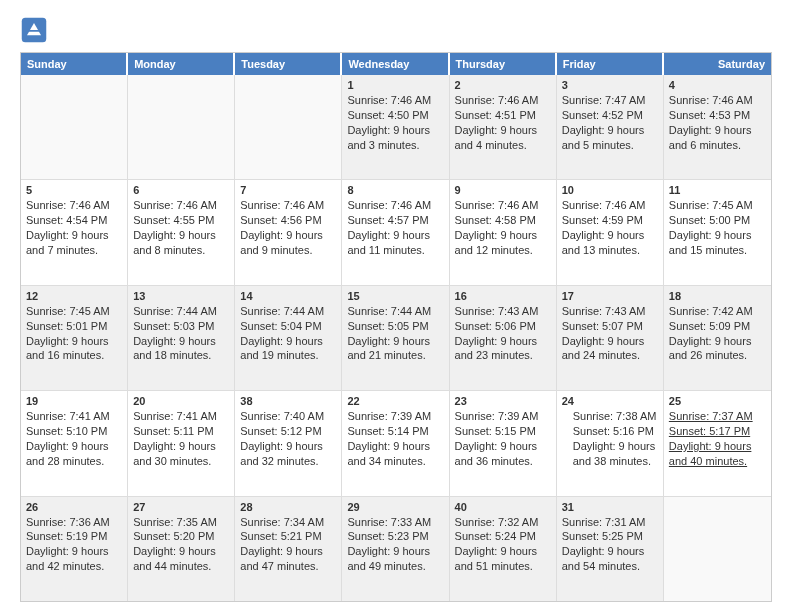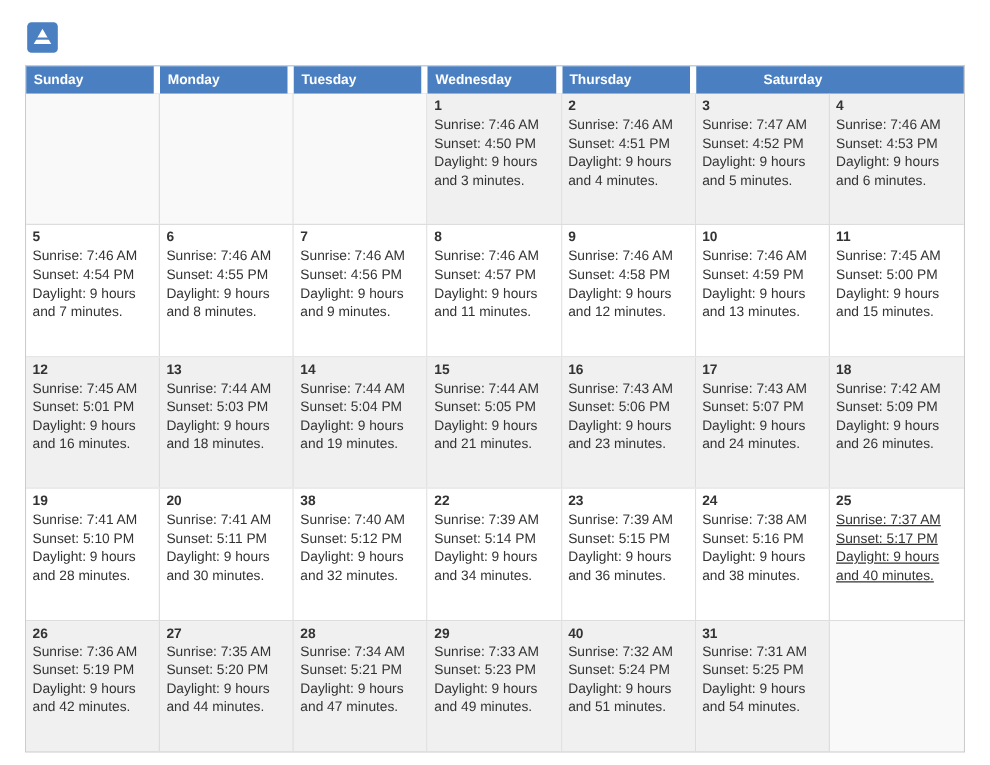--- a/index.html
+++ b/index.html
@@ -72,7 +72,7 @@
       font-weight: bold;
       padding: 5px 6px;
       text-align: left;
-      border-right: 5px solid #ffffff;
+      border-right: 2px solid #ffffff;
     }
     .cal-header-cell:last-child { border-right: none; text-align: right; }
     .cal-body {

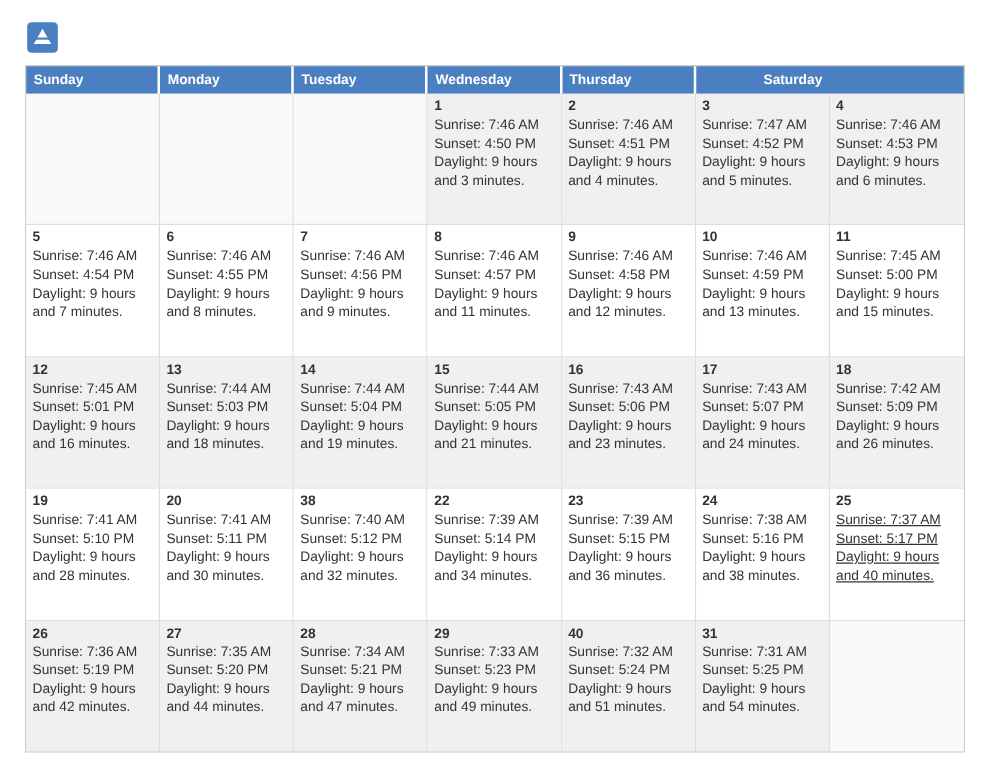--- a/index.html
+++ b/index.html
@@ -139,6 +139,7 @@
         <div class="cal-header-cell">Tuesday</div>
         <div class="cal-header-cell">Wednesday</div>
         <div class="cal-header-cell">Thursday</div>
+        <div class="cal-header-cell">Friday</div>
         <div class="cal-header-cell">Saturday</div>
       </div>
     <div class="cal-body">

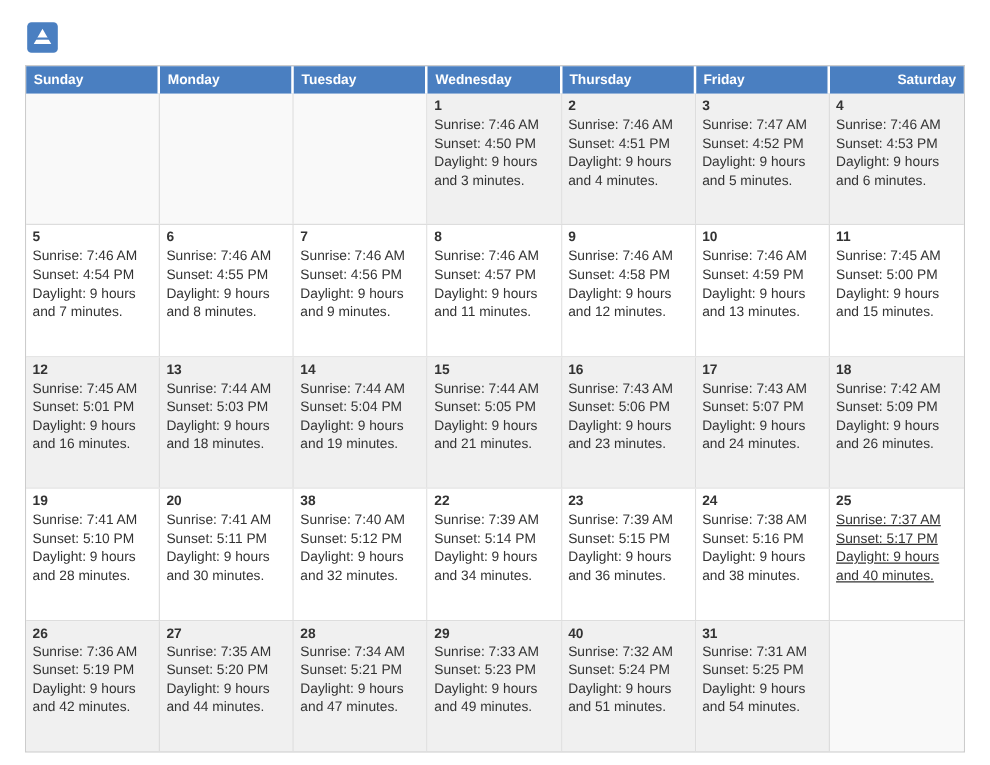--- a/index.html
+++ b/index.html
@@ -316,7 +316,7 @@
           </div>
           <div class="cal-cell">
             <div class="day-num">24</div>
-            <div class="cell-text" style="white-space: pre-line;">Sunrise: 7:38 AM
+            <div class="cell-text" style="white-space: pre-line; margin-left: 11px;">Sunrise: 7:38 AM
 Sunset: 5:16 PM
 Daylight: 9 hours
 and 38 minutes.</div>

